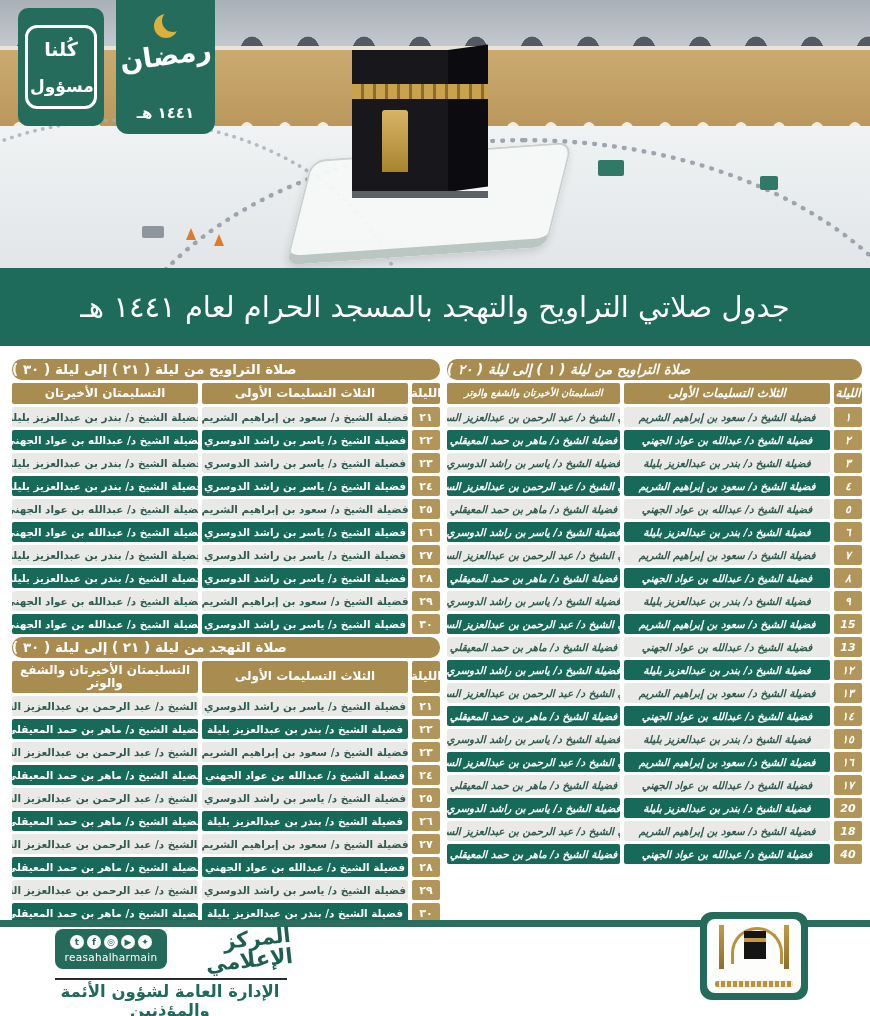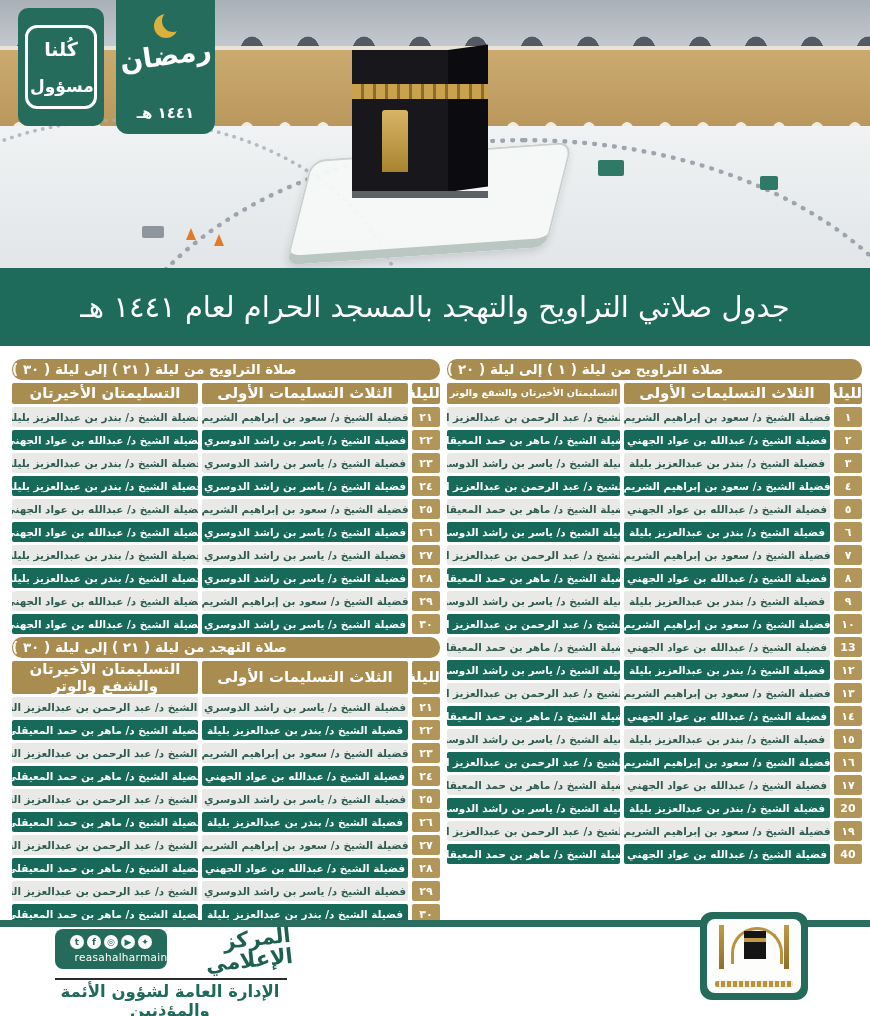--- a/index.html
+++ b/index.html
@@ -63,7 +63,7 @@
 
   
   .content{direction:rtl;display:flex;gap:7px;padding:13px 8px 0 12px;height:564px;box-sizing:border-box;}
-  .col-right{width:415px;flex:0 0 auto;}
+  .col-right{width:415px;flex:0 0 auto;font-style:italic;}
   .col-left{width:428px;flex:0 0 auto;}
   .ptable{direction:rtl;width:100%;}
   .ttl{background:#a98c50;color:#fff;height:21px;line-height:21px;text-align:left;

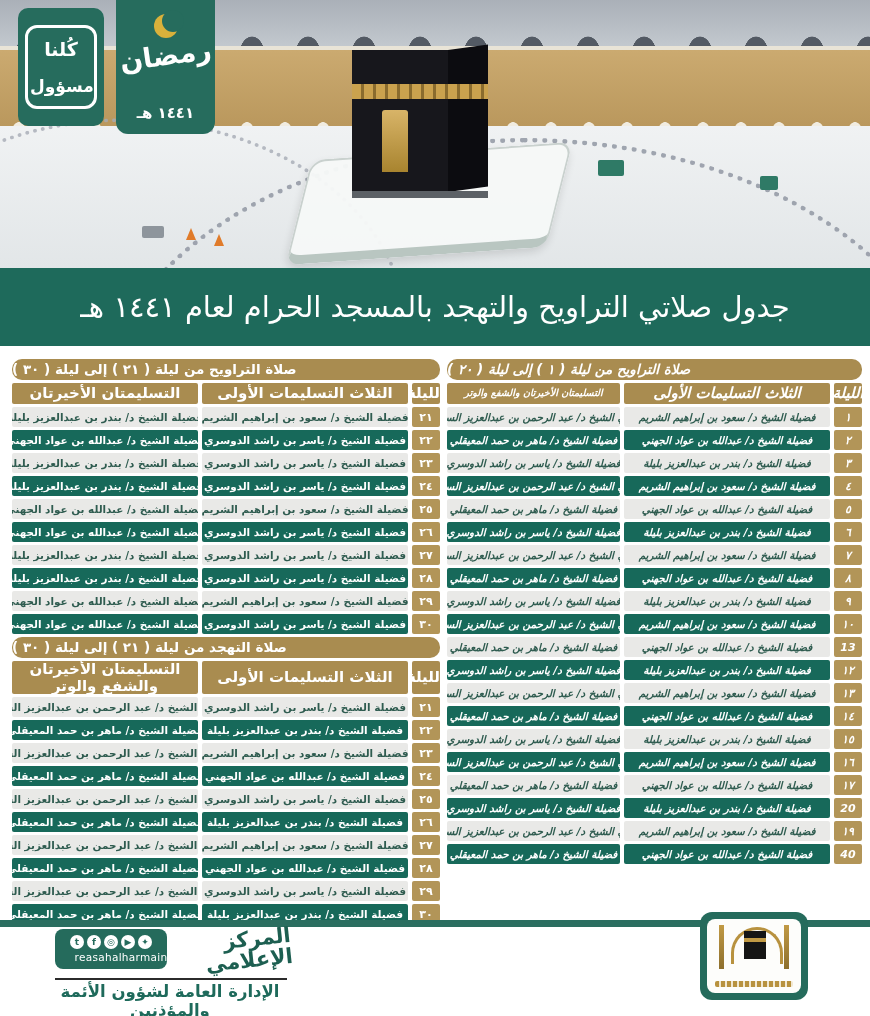--- a/index.html
+++ b/index.html
@@ -70,7 +70,7 @@
     font-weight:bold;font-size:13.5px;border-radius:10px;margin-bottom:3px;}
   .thead,.trow{display:grid;grid-template-columns:28px 206px 1fr;gap:4px;margin-bottom:3px;}
   .cell{display:flex;align-items:center;justify-content:center;border-radius:2px;text-align:center;}
-  .hc{background:#a98c50;color:#fff;font-weight:bold;font-size:15px;min-height:21px;line-height:1.1;}
+  .hc{background:#a98c50;color:#fff;font-weight:bold;font-size:12px;min-height:21px;line-height:1.1;}
   .trow .cell{height:20px;}
   .night{background:#b29558;color:#fff;font-size:11px;font-weight:bold;}
   .name{background:#e9e9e7;color:#2f5c50;font-size:10.4px;font-weight:bold;

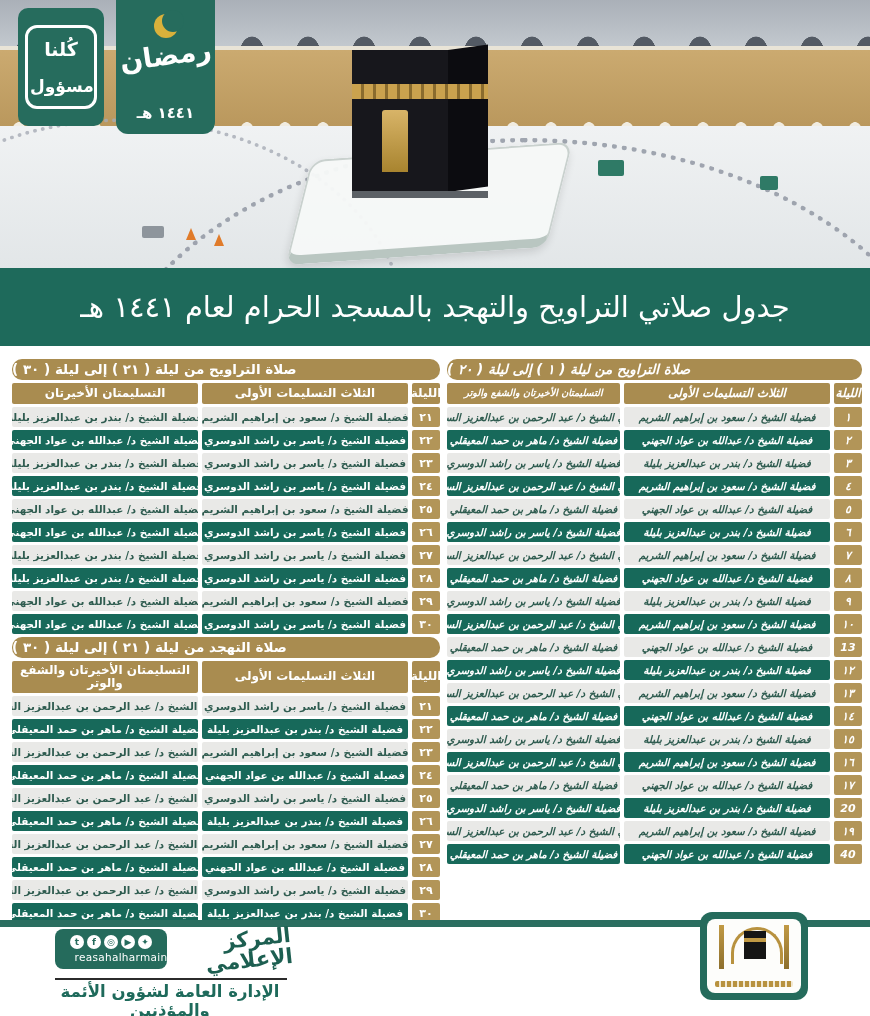--- a/index.html
+++ b/index.html
@@ -203,7 +203,7 @@
             <div class="cell name">فضيلة الشيخ د/ ياسر بن راشد الدوسري</div>
           </div>
           <div class="trow alt">
-            <div class="cell night">١٠</div>
+            <div class="cell night">15</div>
             <div class="cell name">فضيلة الشيخ د/ سعود بن إبراهيم الشريم</div>
             <div class="cell name">معالي الشيخ د/ عبد الرحمن بن عبدالعزيز السديس</div>
           </div>

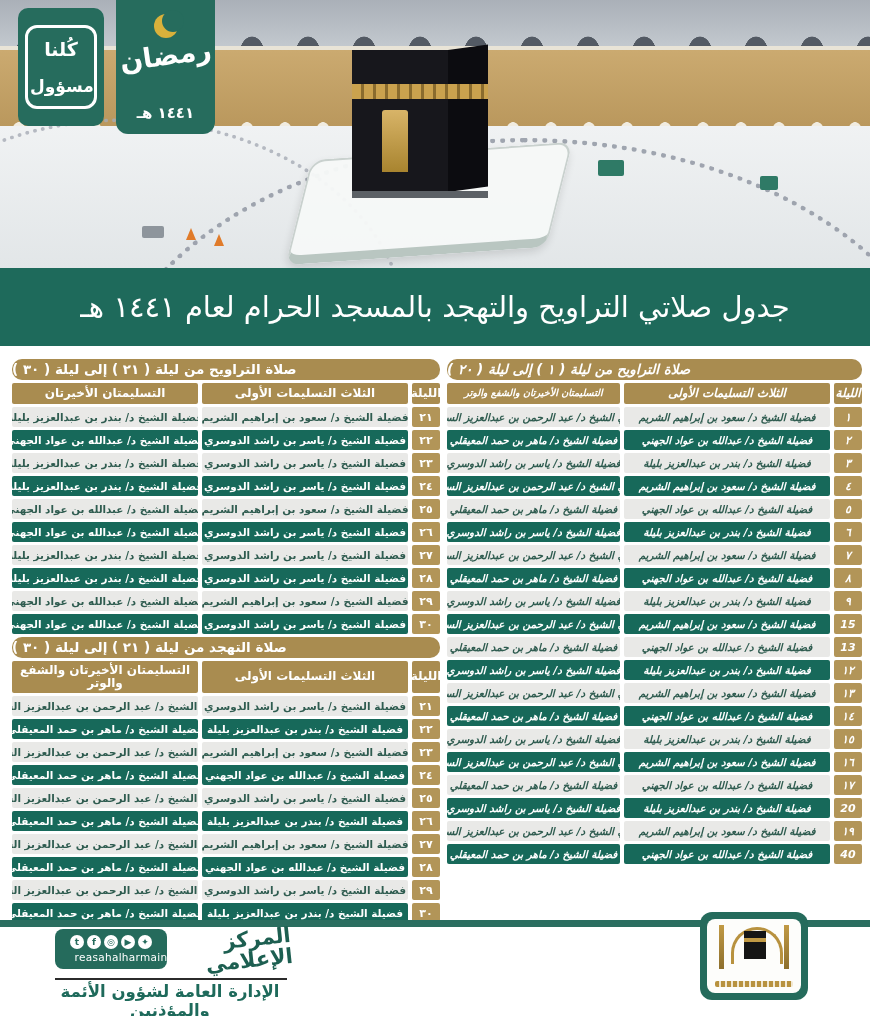--- a/index.html
+++ b/index.html
@@ -248,7 +248,7 @@
             <div class="cell name">فضيلة الشيخ د/ ياسر بن راشد الدوسري</div>
           </div>
           <div class="trow">
-            <div class="cell night">١٩</div>
+            <div class="cell night">18</div>
             <div class="cell name">فضيلة الشيخ د/ سعود بن إبراهيم الشريم</div>
             <div class="cell name">معالي الشيخ د/ عبد الرحمن بن عبدالعزيز السديس</div>
           </div>

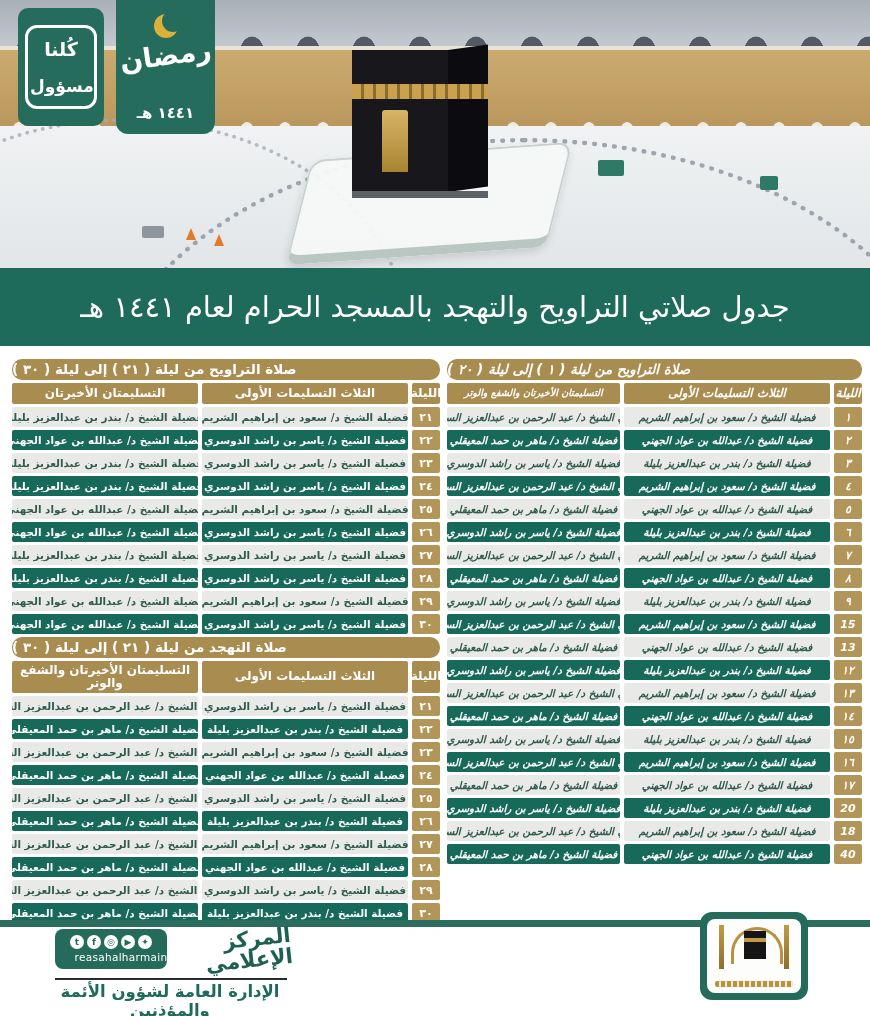--- a/index.html
+++ b/index.html
@@ -88,7 +88,7 @@
   .icons-row{display:flex;gap:3px;}
   .sicon{width:14px;height:14px;border-radius:50%;background:#fff;color:#256b5c;font-size:9px;
     font-weight:bold;display:flex;align-items:center;justify-content:center;line-height:1;}
-  .handle{color:#fff;font-size:10.5px;letter-spacing:.3px;padding-left:20px;}
+  .handle{color:#fff;font-size:10.5px;letter-spacing:.3px;}
   .media-center{position:absolute;left:172px;top:14px;width:120px;height:52px;color:#1d5f51;
     font-size:21px;font-weight:bold;direction:rtl;display:flex;align-items:center;justify-content:center;
     transform:rotate(-6deg);line-height:1;}

